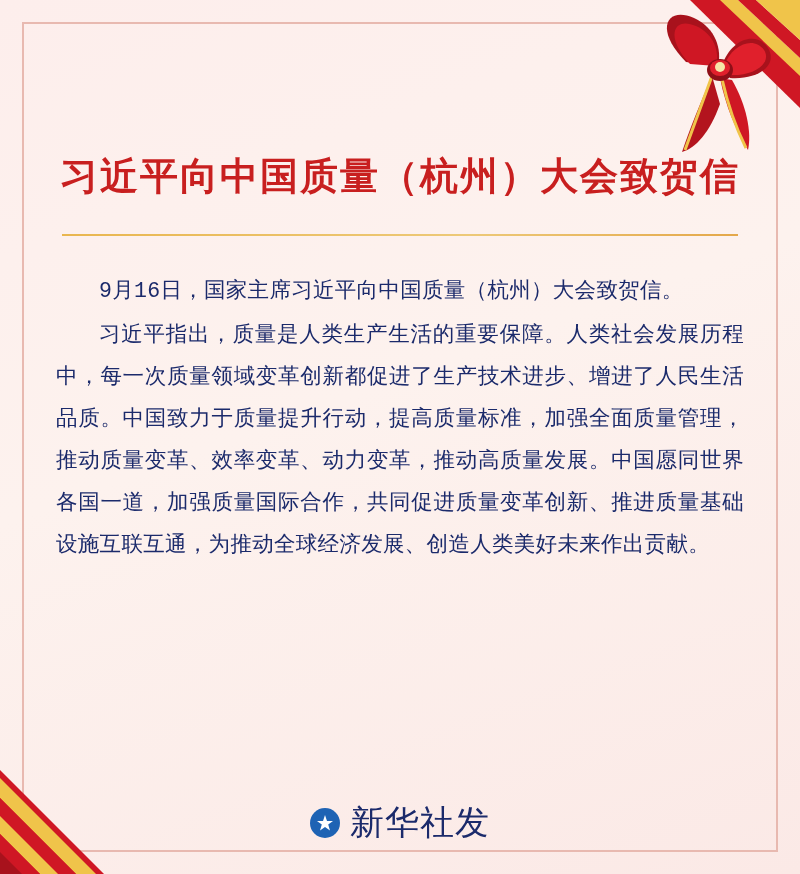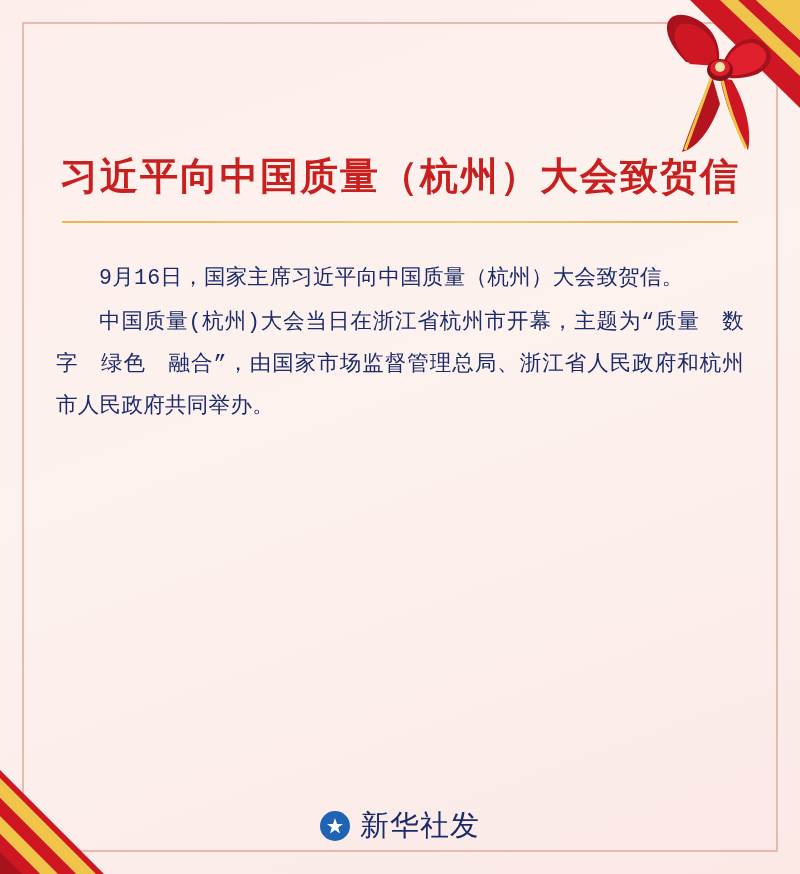--- a/index.html
+++ b/index.html
@@ -71,7 +71,7 @@
     color: #c81f1f;
     line-height: 1.35;
     margin: 0 0 0 0;
-    padding: 30px 0 20px 0;
+    padding: 30px 0 33px 0;
   }
 
   .divider {

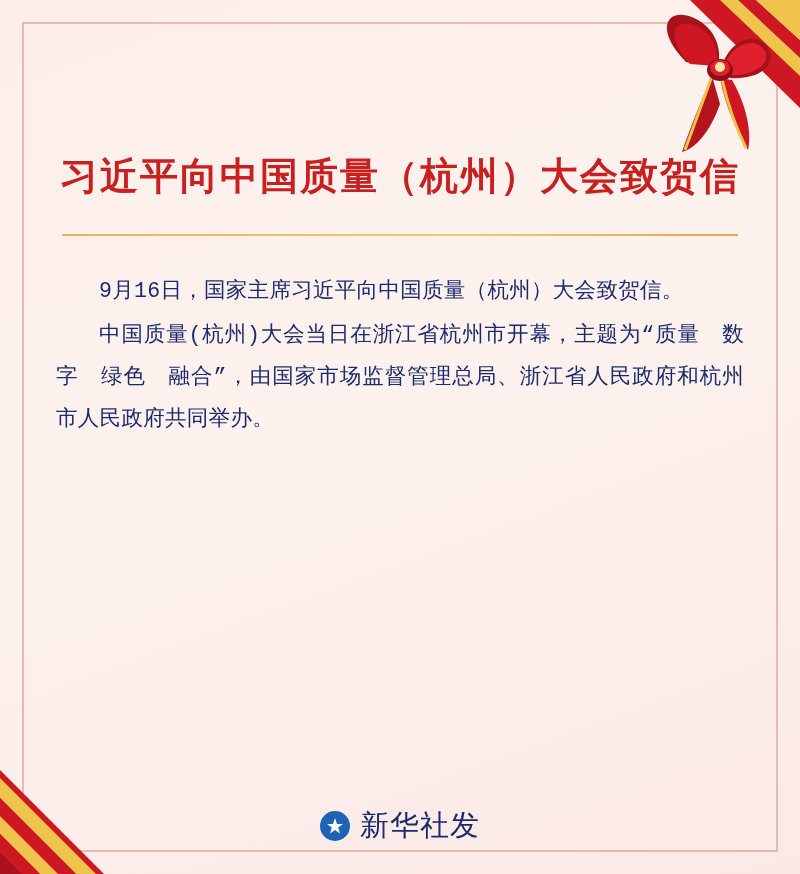--- a/index.html
+++ b/index.html
@@ -176,6 +176,7 @@
 
     <div class="body-text">
       <p>9月16日，国家主席习近平向中国质量（杭州）大会致贺信。</p>
+      <p>习近平指出，质量是人类生产生活的重要保障。人类社会发展历程中，每一次质量领域变革创新都促进了生产技术进步、增进了人民生活品质。中国致力于质量提升行动，提高质量标准，加强全面质量管理，推动质量变革、效率变革、动力变革，推动高质量发展。中国愿同世界各国一道，加强质量国际合作，共同促进质量变革创新、推进质量基础设施互联互通，为推动全球经济发展、创造人类美好未来作出贡献。</p>
       <p>中国质量(杭州)大会当日在浙江省杭州市开幕，主题为“质量　数字　绿色　融合”，由国家市场监督管理总局、浙江省人民政府和杭州市人民政府共同举办。</p>
     </div>
   </div>

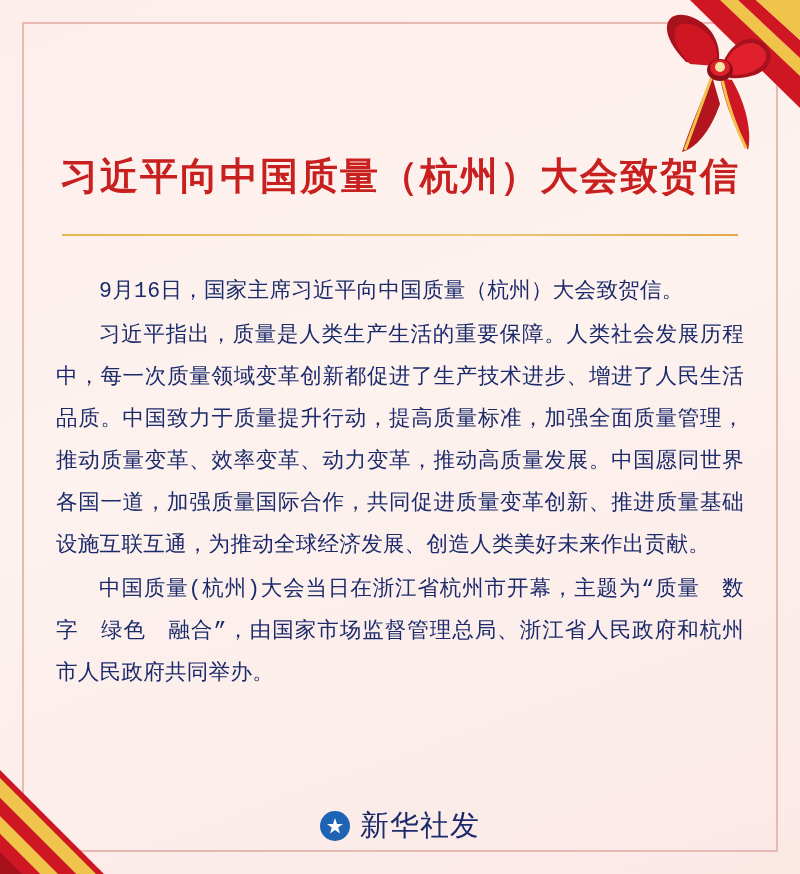--- a/index.html
+++ b/index.html
@@ -177,7 +177,6 @@
     <div class="body-text">
       <p>9月16日，国家主席习近平向中国质量（杭州）大会致贺信。</p>
       <p>习近平指出，质量是人类生产生活的重要保障。人类社会发展历程中，每一次质量领域变革创新都促进了生产技术进步、增进了人民生活品质。中国致力于质量提升行动，提高质量标准，加强全面质量管理，推动质量变革、效率变革、动力变革，推动高质量发展。中国愿同世界各国一道，加强质量国际合作，共同促进质量变革创新、推进质量基础设施互联互通，为推动全球经济发展、创造人类美好未来作出贡献。</p>
-      <p>中国质量(杭州)大会当日在浙江省杭州市开幕，主题为“质量　数字　绿色　融合”，由国家市场监督管理总局、浙江省人民政府和杭州市人民政府共同举办。</p>
     </div>
   </div>
 

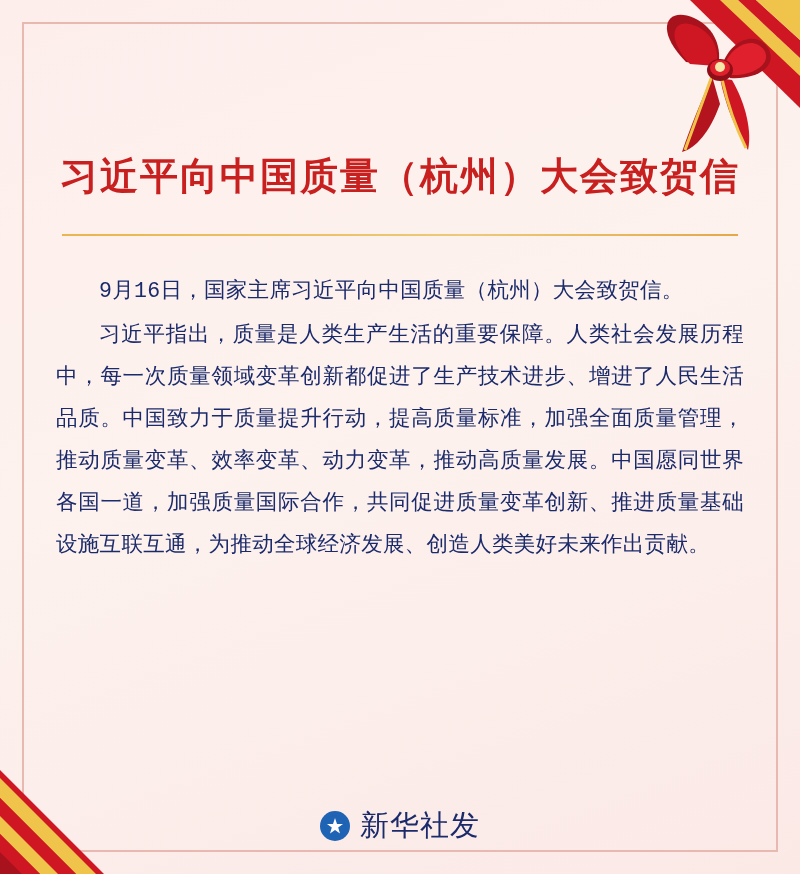--- a/index.html
+++ b/index.html
@@ -119,7 +119,7 @@
   .credit .logo svg { display: block; }
   .credit .credit-text {
     color: #1b2a6b;
-    font-size: 29px;
+    font-size: 34px;
     font-family: "DejaVu Serif", "Liberation Serif", serif;
     letter-spacing: 1px;
   }

